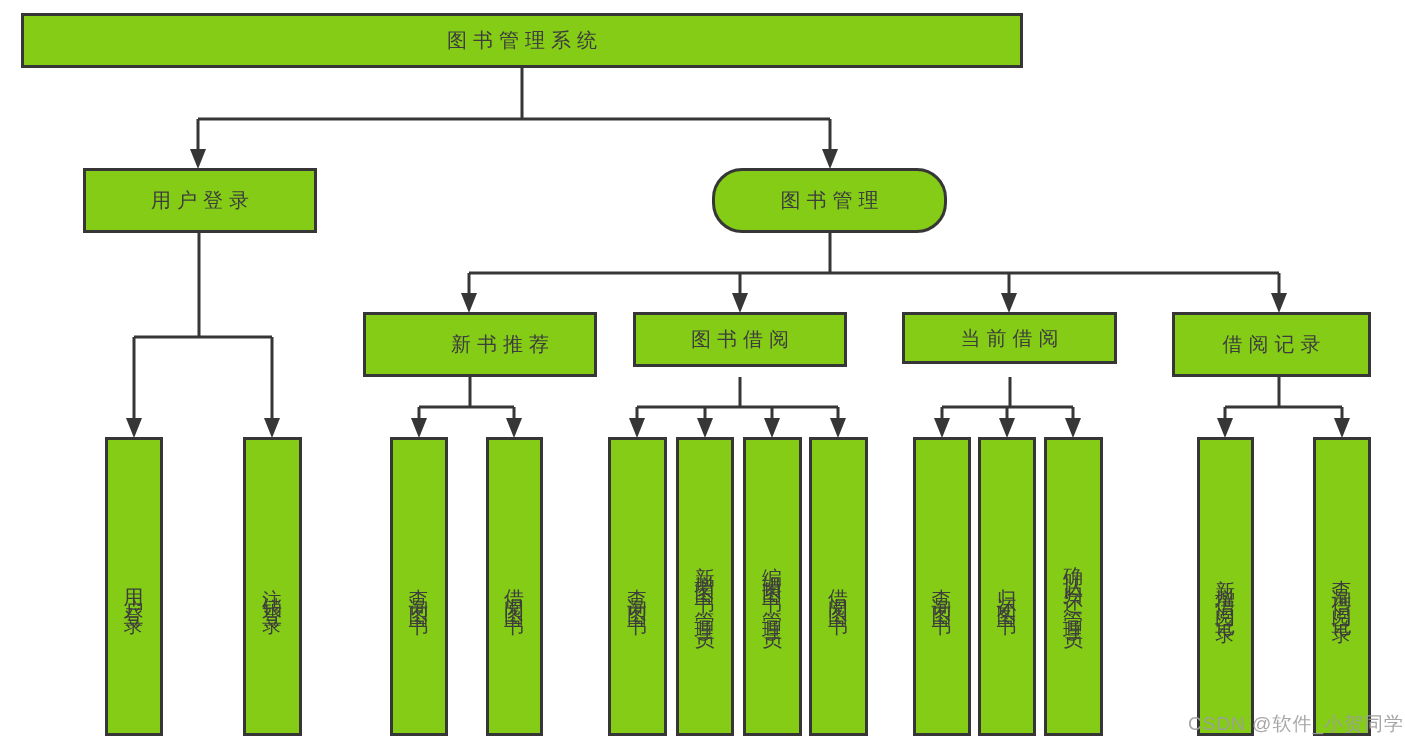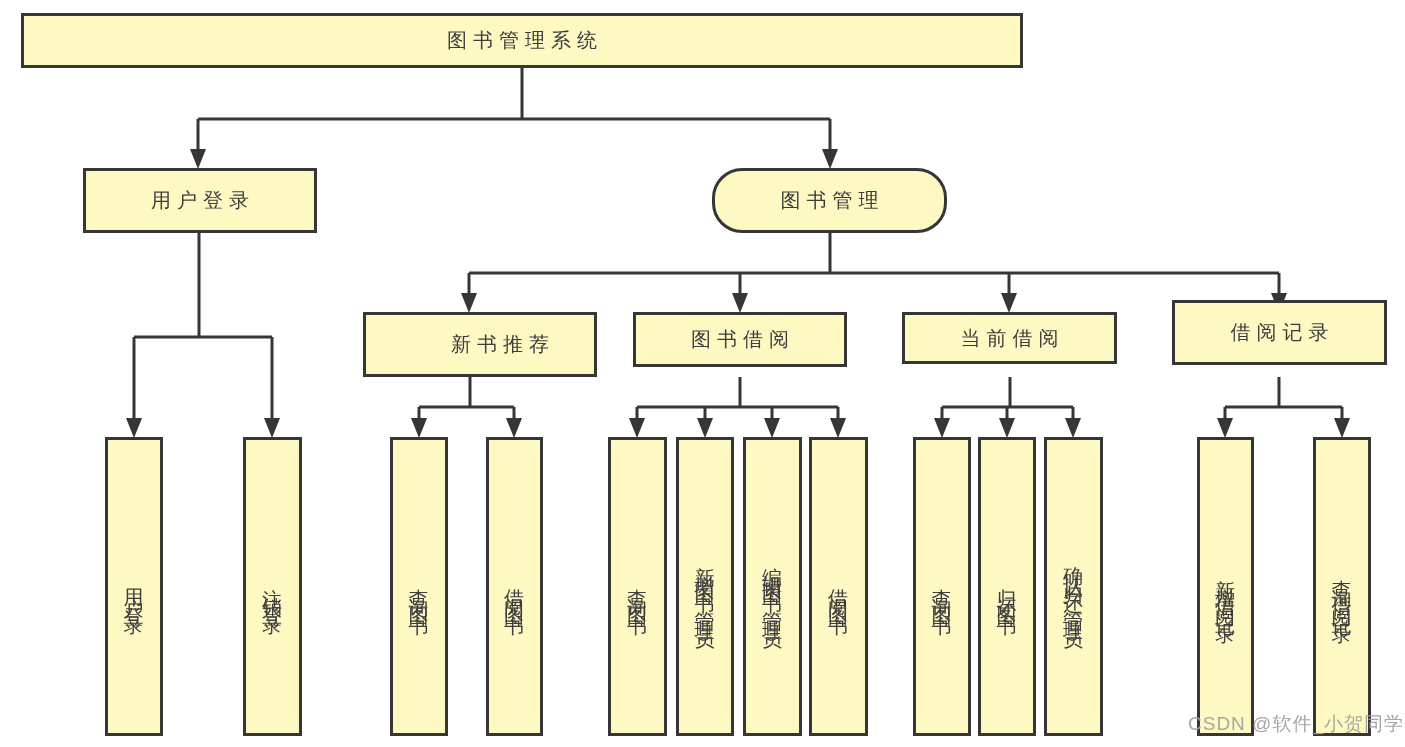--- a/index.html
+++ b/index.html
@@ -20,7 +20,7 @@
     position: absolute;
     box-sizing: border-box;
     border: 3px solid #363636;
-    background: #fef9c3;
+    background: #84cc16;
     display: flex;
     align-items: center;
     justify-content: center;

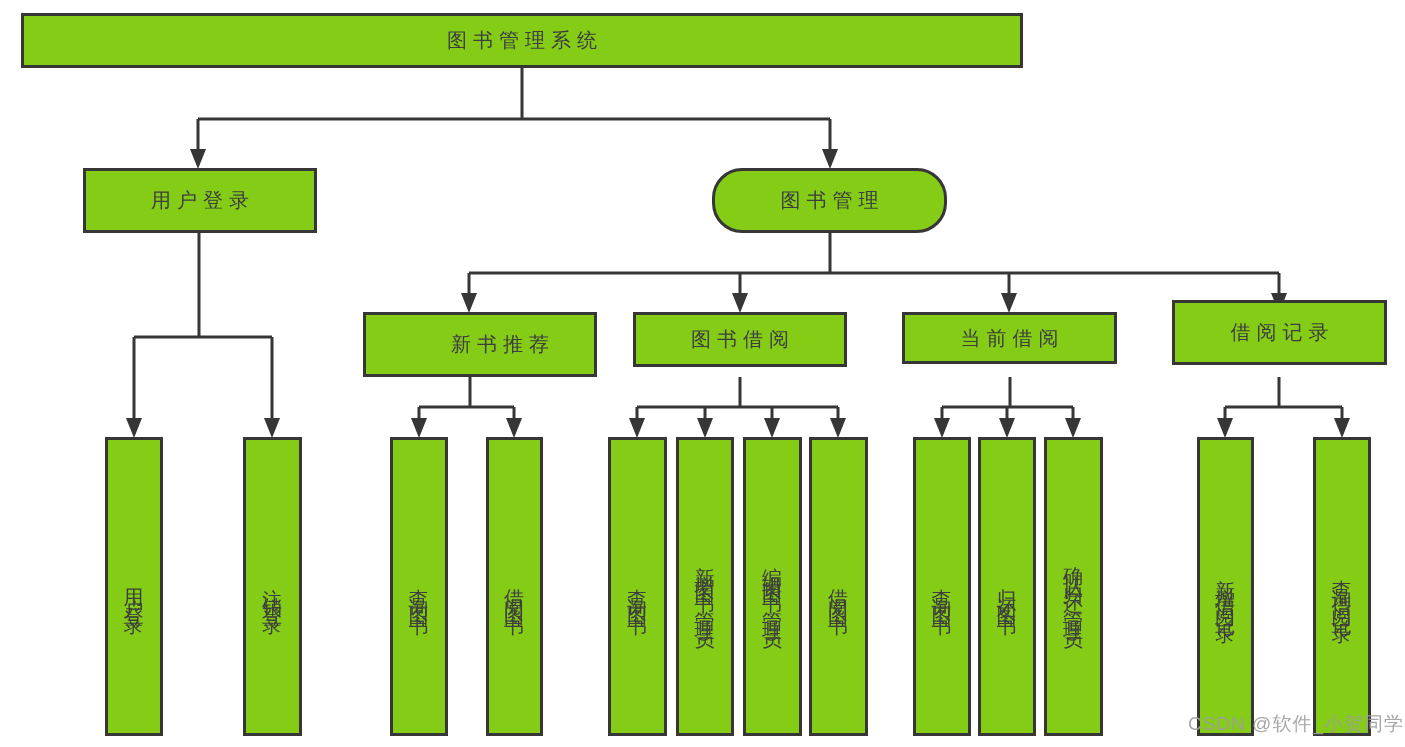--- a/index.html
+++ b/index.html
@@ -115,7 +115,7 @@
   <div class="node h" style="left:902px; top:312px; width:215px; height:52px;">
     <span>当前借阅</span>
   </div>
-  <div class="node h" style="left:1172px; top:300px; width:215px; height:65px;">
+  <div class="node h" style="left:1172px; top:312px; width:199px; height:65px;">
     <span>借阅记录</span>
   </div>
 

